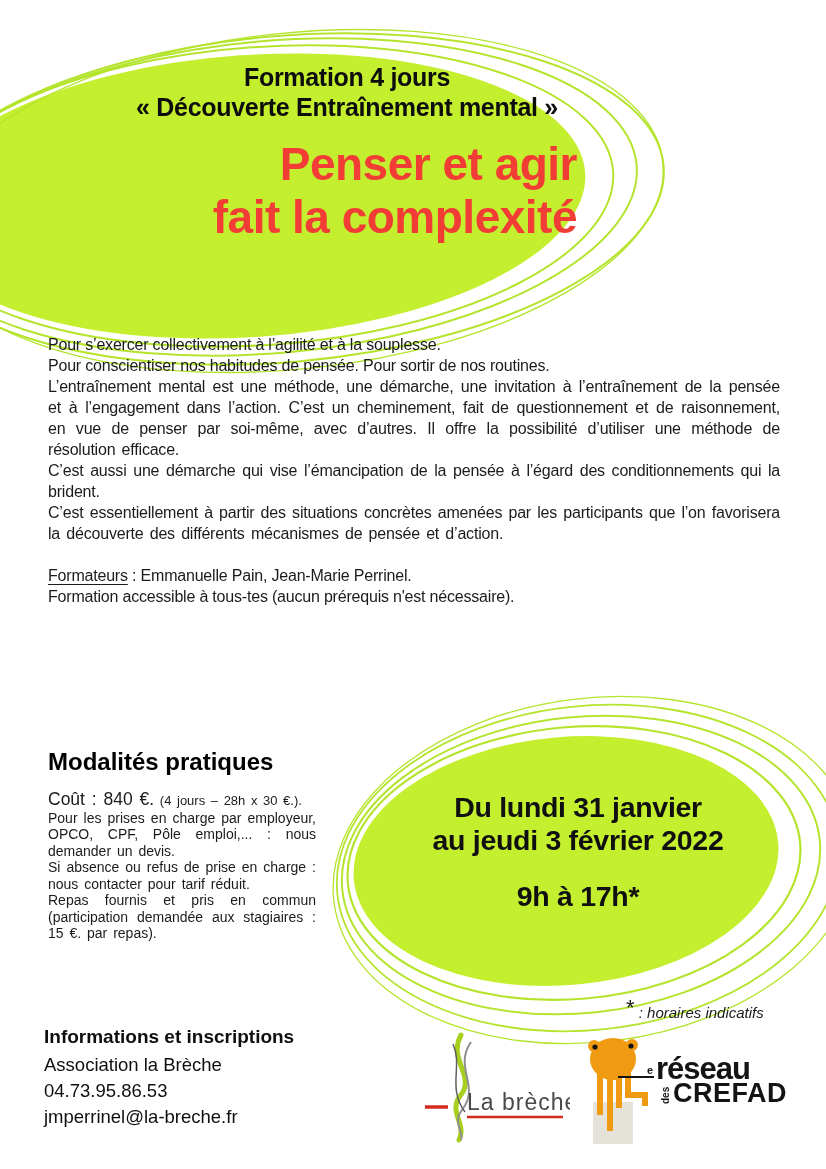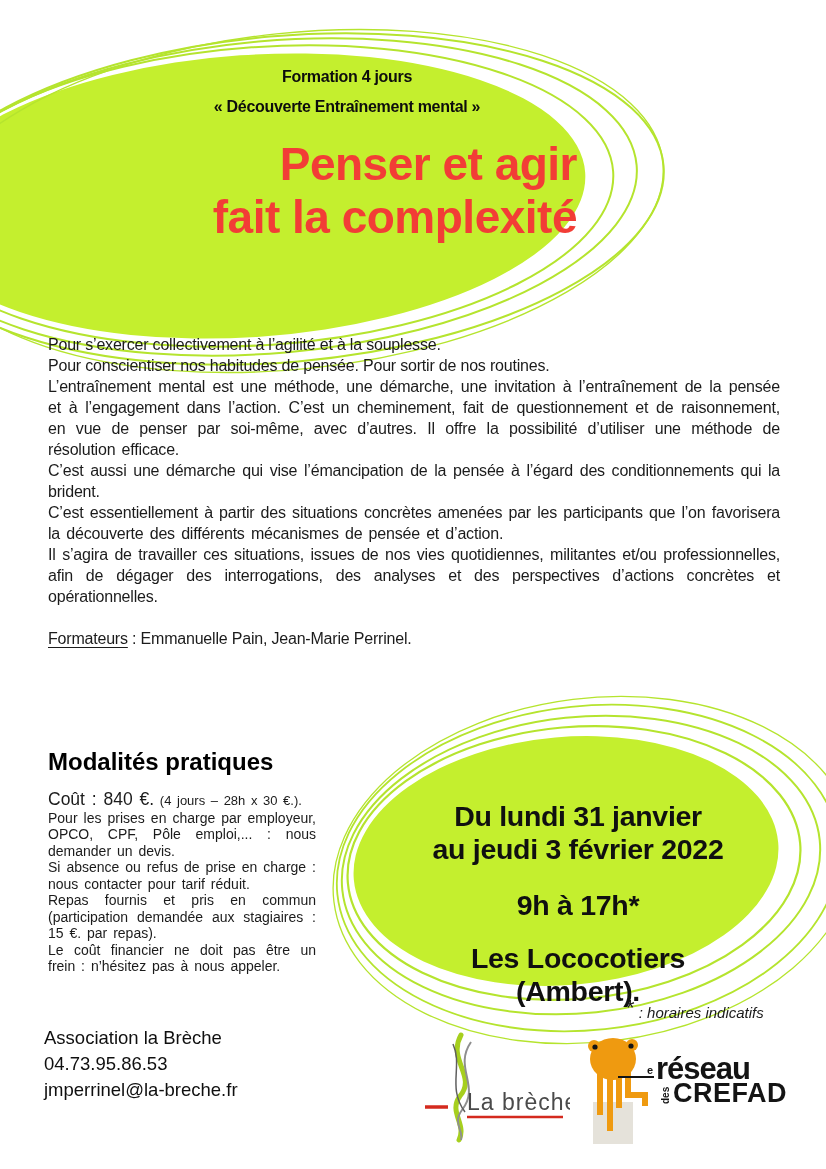--- a/index.html
+++ b/index.html
@@ -13,7 +13,7 @@
   
   .subtitle{
     left:57px;top:62px;width:580px;text-align:center;
-    font-weight:bold;font-size:16px;line-height:30px;color:#0d0d0d;letter-spacing:-0.3px;
+    font-weight:bold;font-size:25px;line-height:30px;color:#0d0d0d;letter-spacing:-0.3px;
   }
   .main-title{
     left:17px;top:138px;width:560px;margin:0;text-align:right;

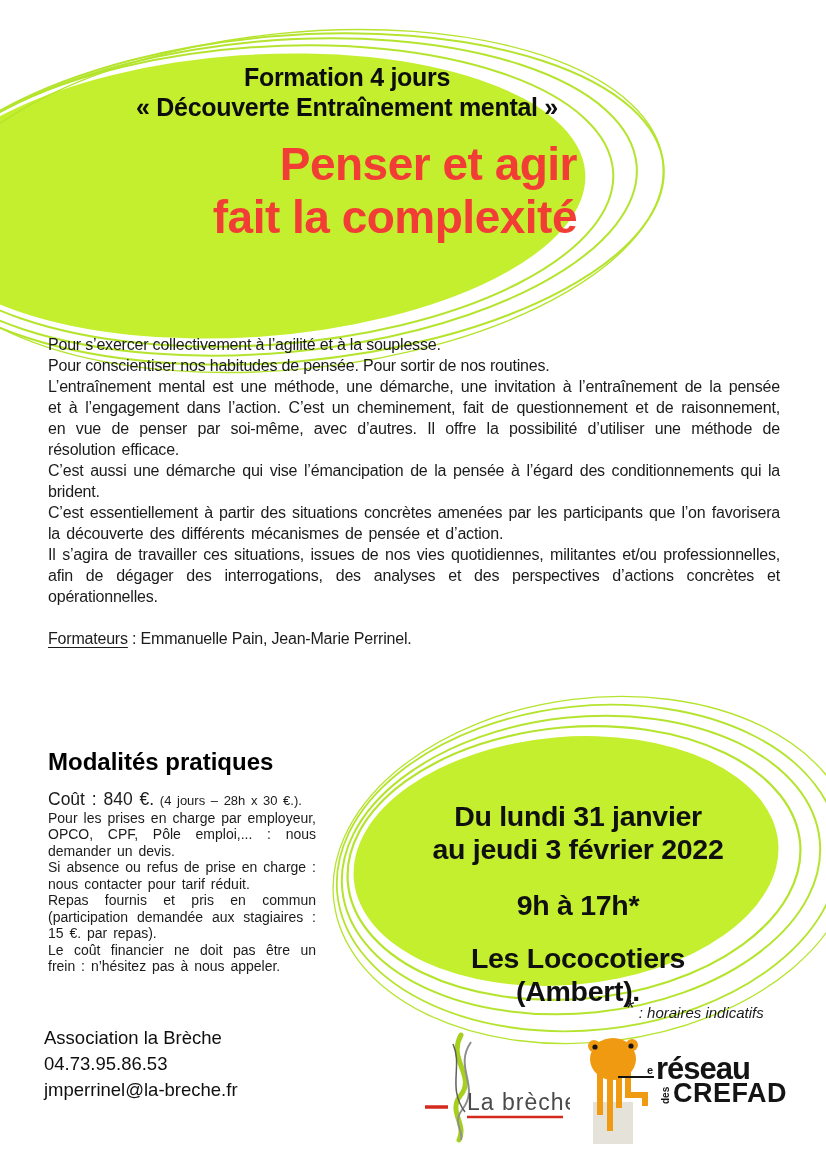--- a/index.html
+++ b/index.html
@@ -88,7 +88,6 @@
     <p class="just">L’entraînement mental est une méthode, une démarche, une invitation à l’entraînement de la pensée et à l’engagement dans l’action. C’est un cheminement, fait de questionnement et de raisonnement, en vue de penser par soi-même, avec d’autres. Il offre la possibilité d’utiliser une méthode de résolution efficace.</p>
     <p class="just">C’est aussi une démarche qui vise l’émancipation de la pensée à l’égard des conditionnements qui la brident.</p>
     <p class="just">C’est essentiellement à partir des situations concrètes amenées par les participants que l’on favorisera la découverte des différents mécanismes de pensée et d’action.</p>
-    <p class="just">Il s’agira de travailler ces situations, issues de nos vies quotidiennes, militantes et/ou professionnelles, afin de dégager des interrogations, des analyses et des perspectives d’actions concrètes et opérationnelles.</p>
     <p class="formateurs-line">
       <span class="u">Formateurs</span><span> : Emmanuelle Pain, Jean-Marie Perrinel.</span>
     </p>

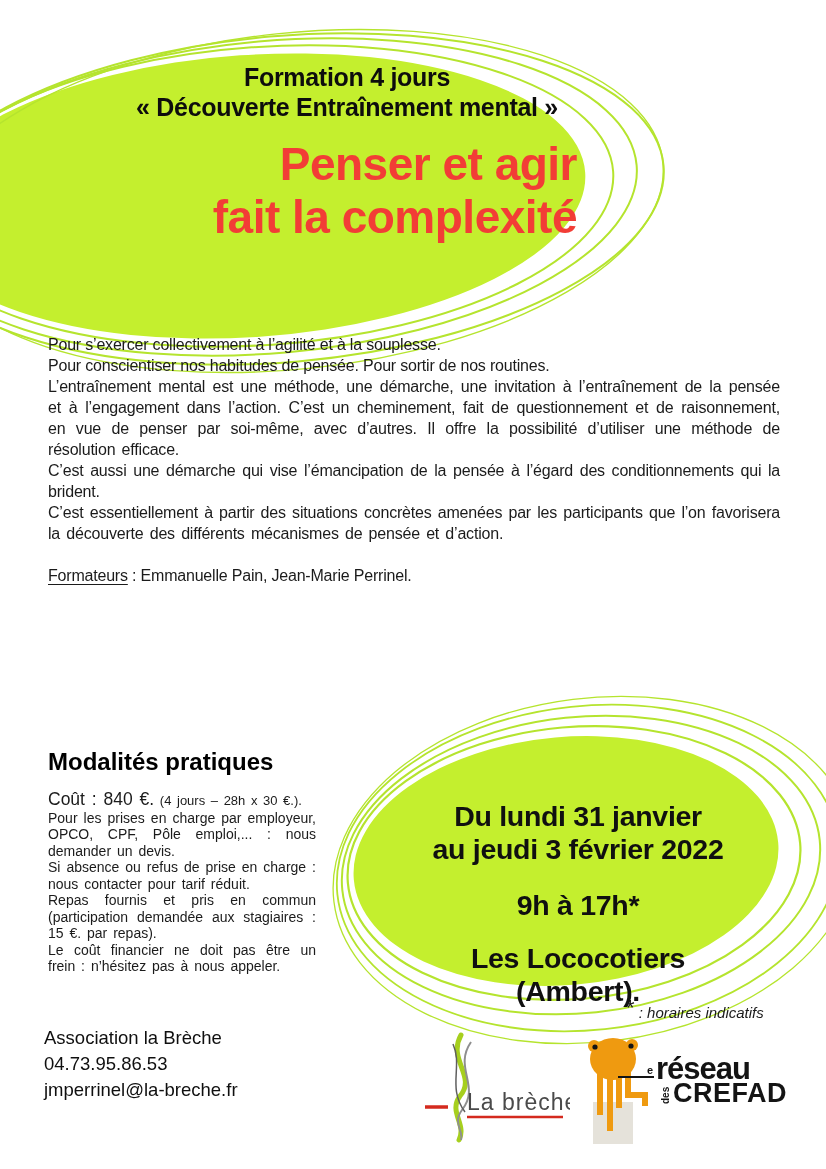--- a/index.html
+++ b/index.html
@@ -91,6 +91,7 @@
     <p class="formateurs-line">
       <span class="u">Formateurs</span><span> : Emmanuelle Pain, Jean-Marie Perrinel.</span>
     </p>
+    <p>Formation accessible à tous-tes (aucun prérequis n'est nécessaire).</p>
   </div>
 
   <div class="layer modalites">

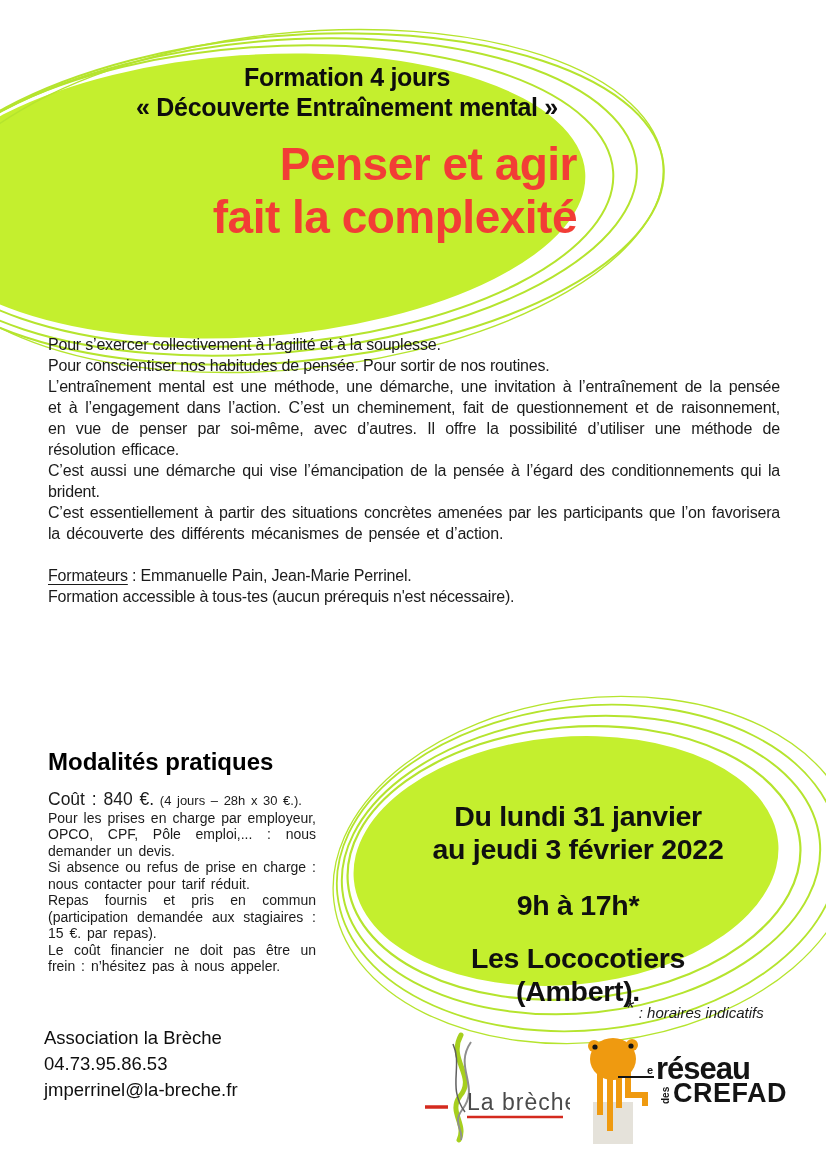--- a/index.html
+++ b/index.html
@@ -37,7 +37,7 @@
 
   
   .schedule{left:352px;top:784px;width:452px;text-align:center;color:#101010;}
-  .schedule p{margin:16px;font-weight:bold;font-size:28.5px;line-height:33px;letter-spacing:-0.3px;}
+  .schedule p{margin:7px;font-weight:bold;font-size:28.5px;line-height:33px;letter-spacing:-0.3px;}
   .schedule .gap1{margin-top:23px;}
   .schedule .gap2{margin-top:20px;}
 

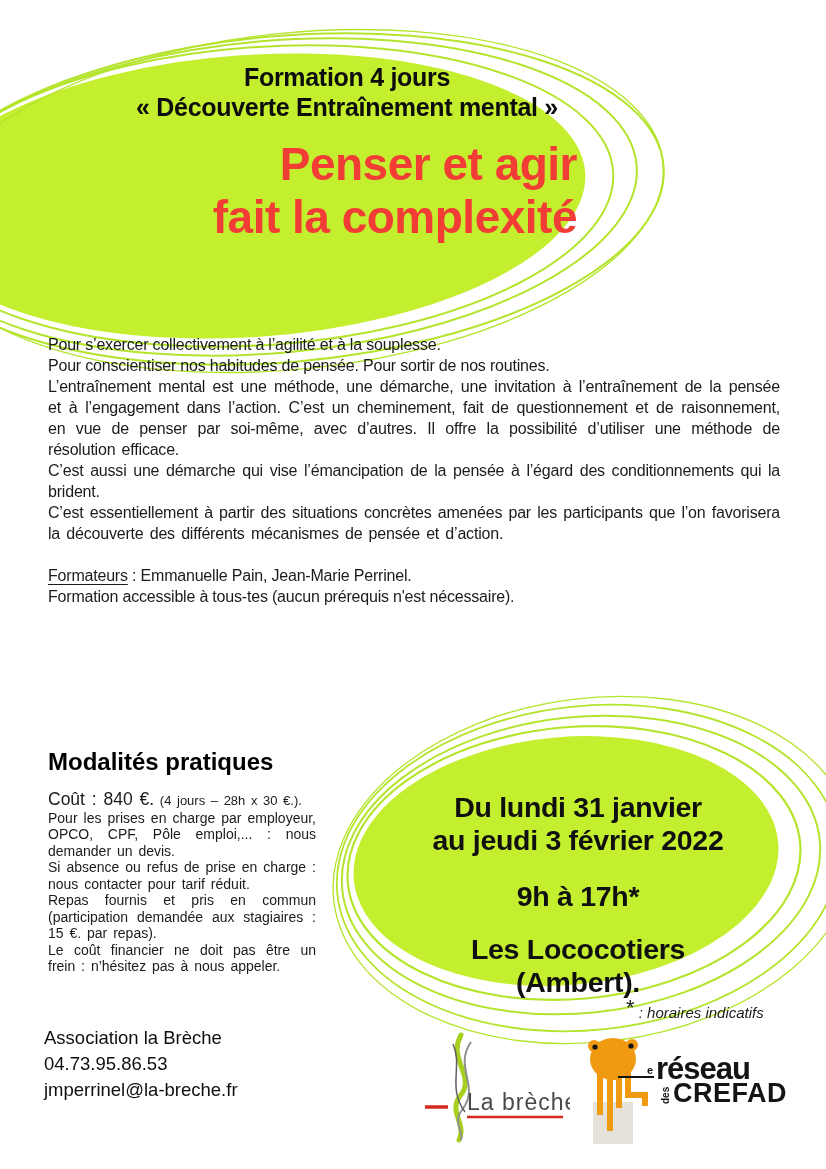--- a/index.html
+++ b/index.html
@@ -102,7 +102,6 @@
     <p>Pour les prises en charge par employeur, OPCO, CPF, Pôle emploi,... : nous demander un devis.</p>
     <p>Si absence ou refus de prise en charge : nous contacter pour tarif réduit.</p>
     <p>Repas fournis et pris en commun (participation demandée aux stagiaires : 15 €. par repas).</p>
-    <p>Le coût financier ne doit pas être un frein : n’hésitez pas à nous appeler.</p>
   </div>
 
   <div class="layer schedule">

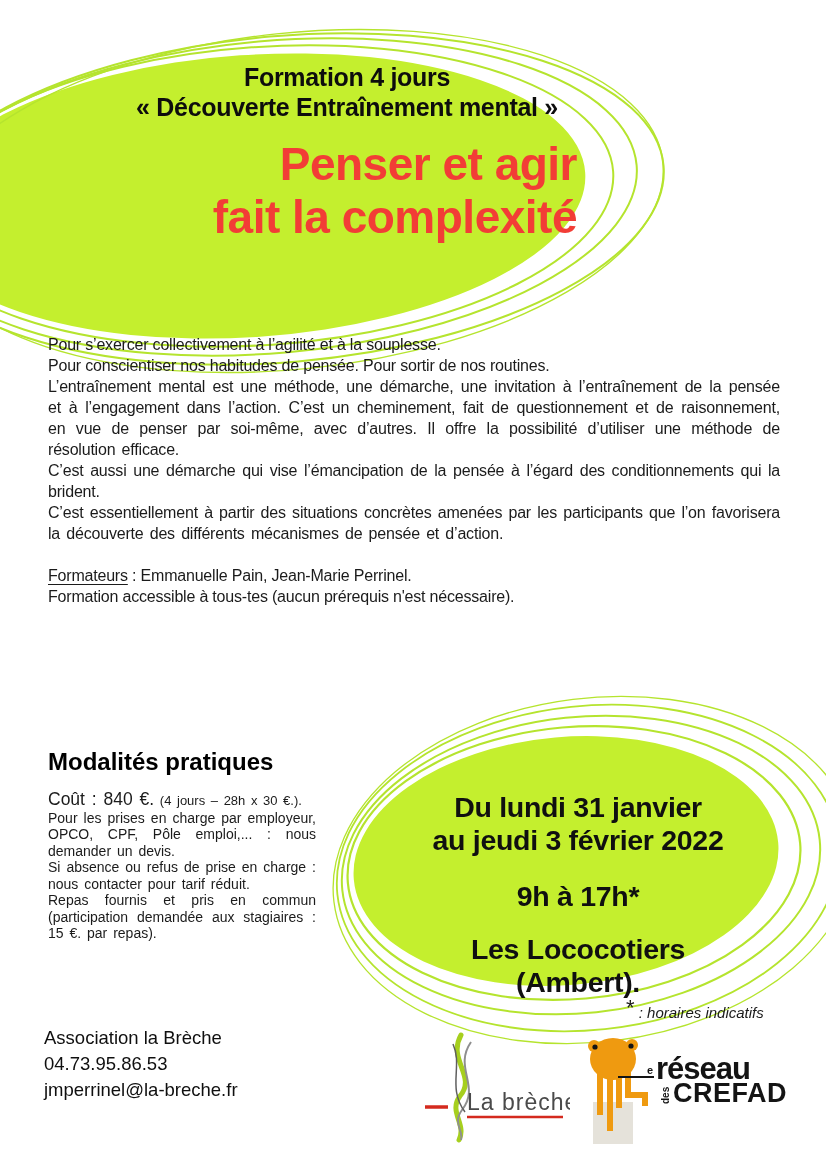--- a/index.html
+++ b/index.html
@@ -110,10 +110,6 @@
       <span>au jeudi 3 février 2022</span>
     </p>
     <p class="gap1">9h à 17h*</p>
-    <p class="gap2">
-      <span>Les Lococotiers</span><br>
-      <span>(Ambert).</span>
-    </p>
   </div>
 
   <div class="layer footnote">

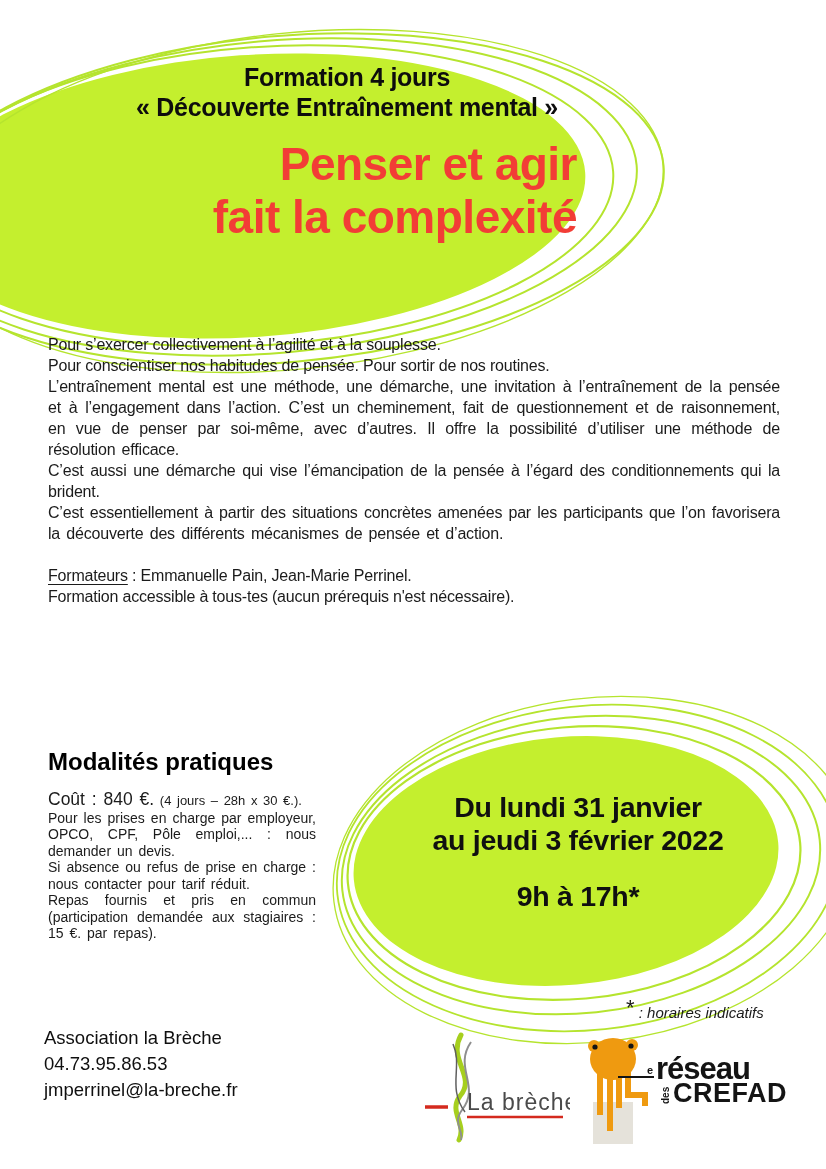--- a/index.html
+++ b/index.html
@@ -117,6 +117,7 @@
   </div>
 
   <div class="layer contact">
+    <div class="c-head">Informations et inscriptions</div>
     <div>Association la Brèche</div>
     <div>04.73.95.86.53</div>
     <div>jmperrinel@la-breche.fr</div>

